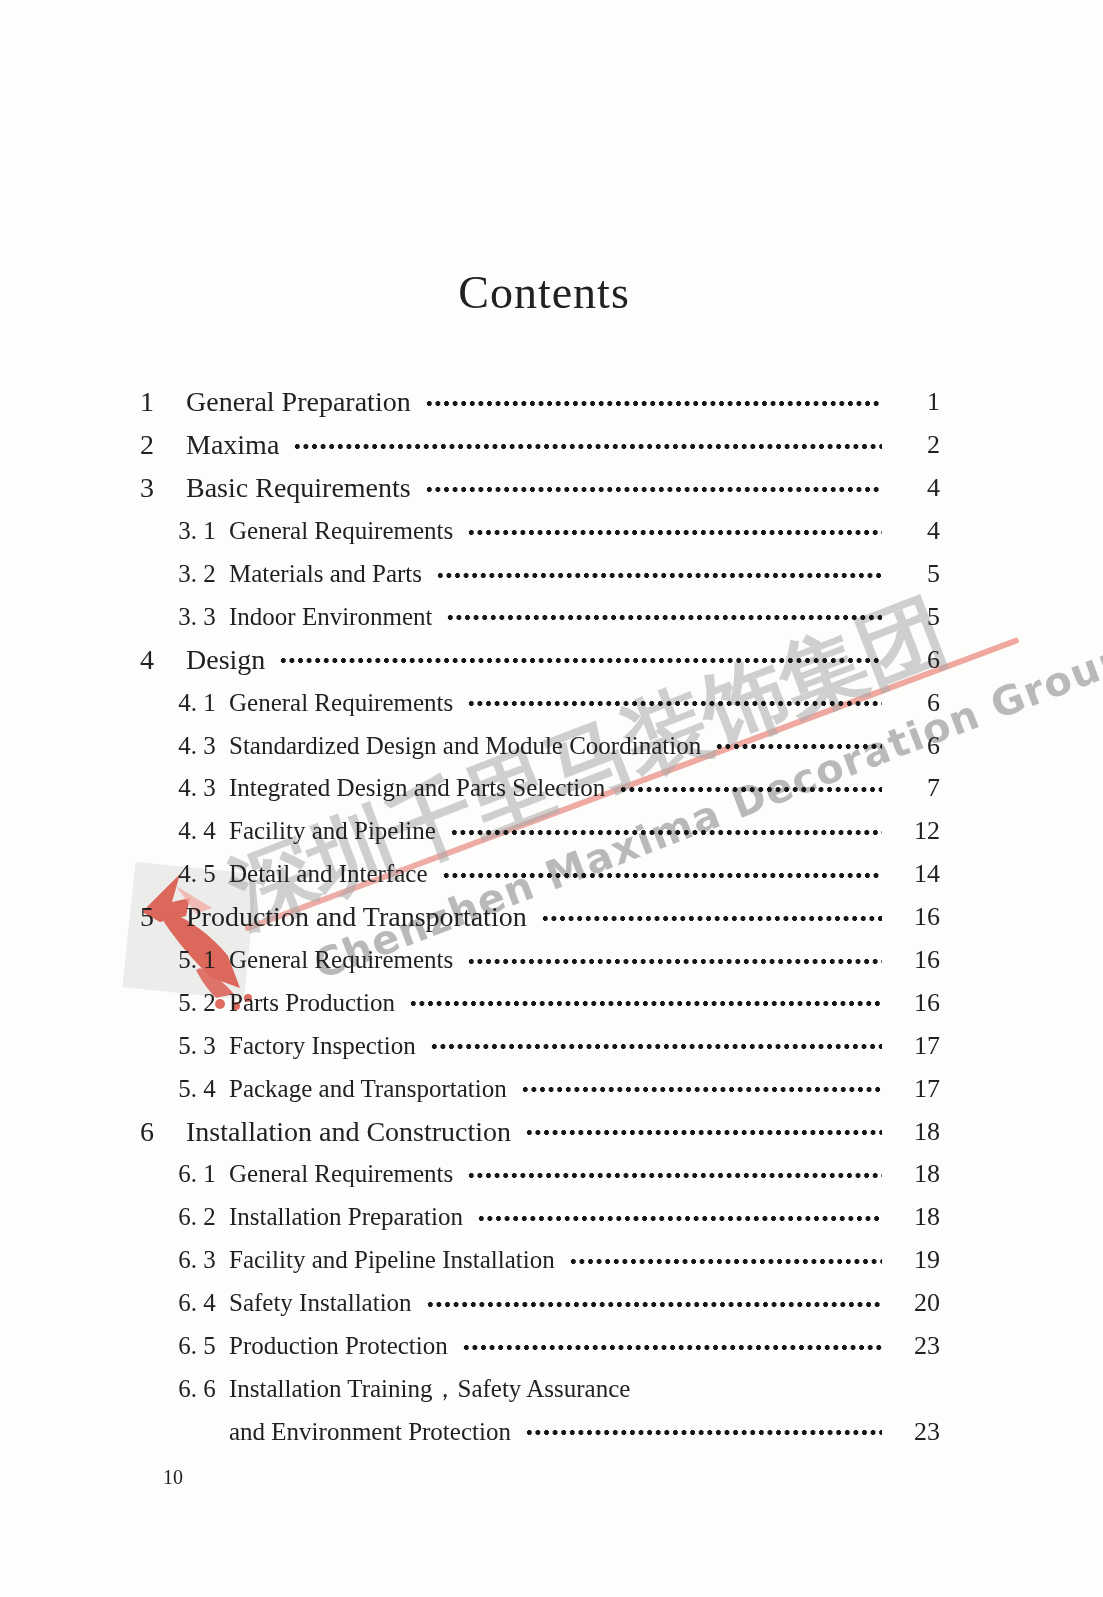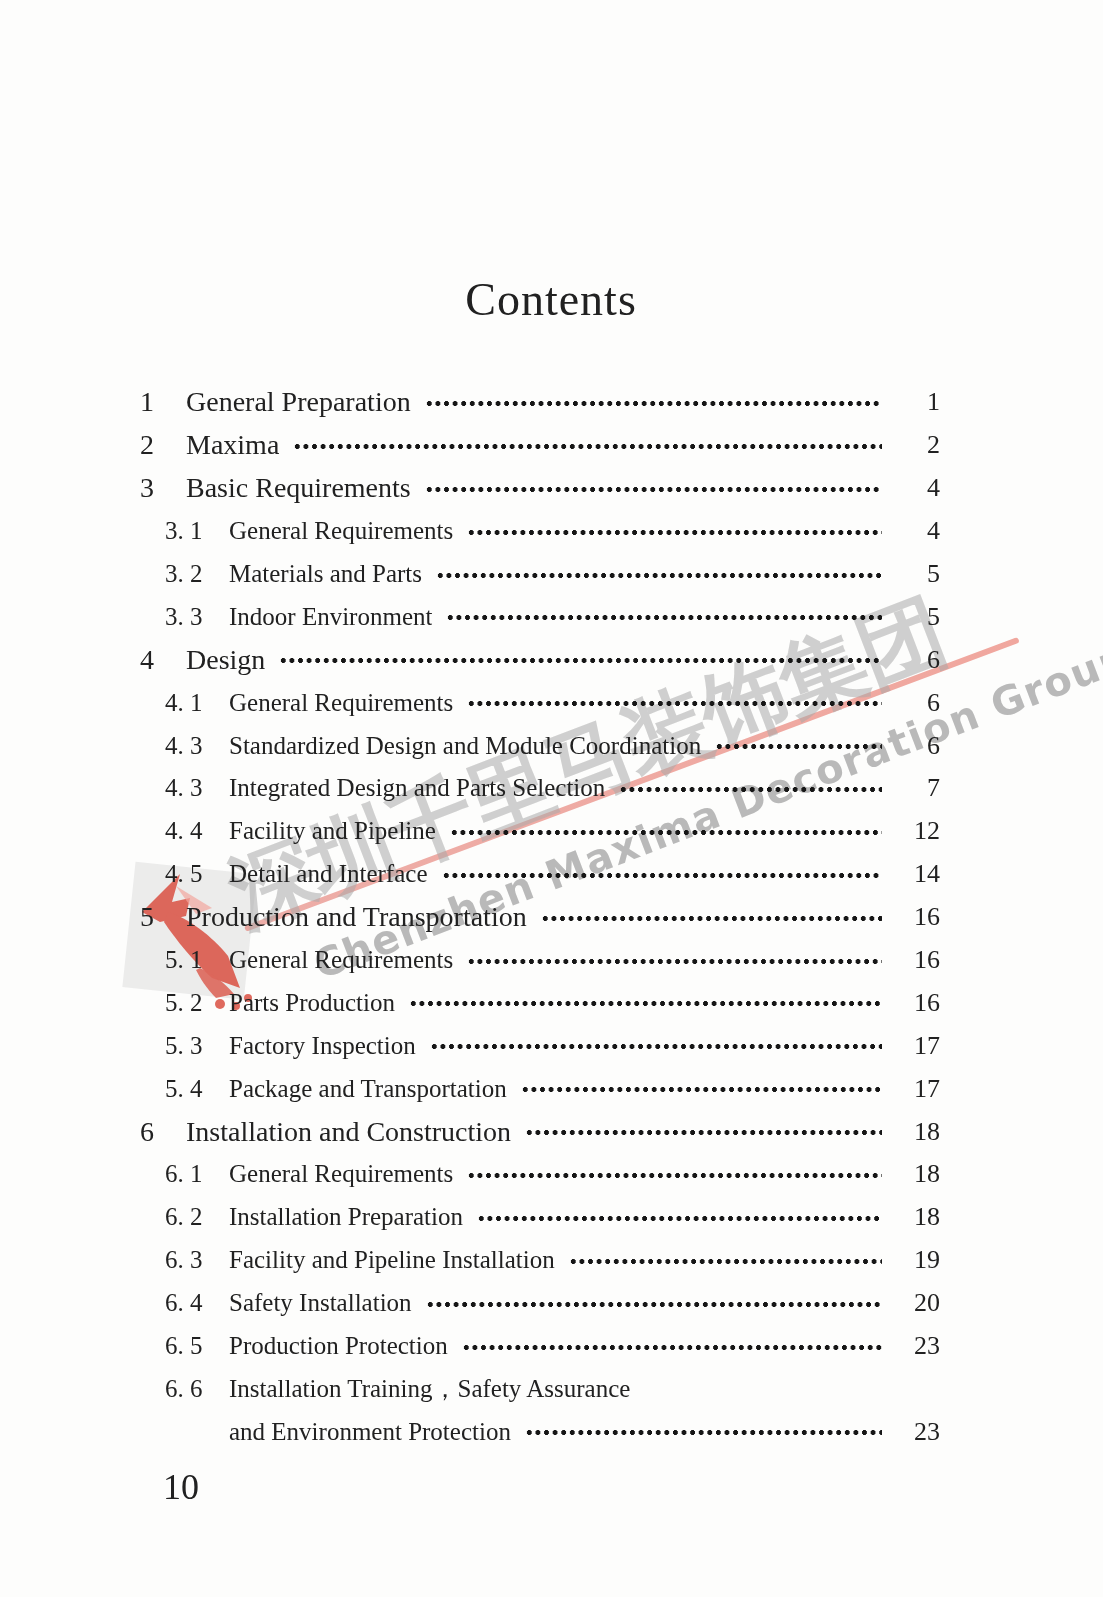--- a/index.html
+++ b/index.html
@@ -35,7 +35,7 @@
   
   .content{position:absolute;inset:0;z-index:1;}
   .doc-title{
-    position:absolute;left:140px;width:800px;top:262px;margin:11px;
+    position:absolute;left:140px;width:800px;top:262px;margin:4px;
     text-align:center;font-size:46px;font-weight:400;letter-spacing:1px;
   }
   .toc{position:absolute;left:140px;right:163px;top:381px;}

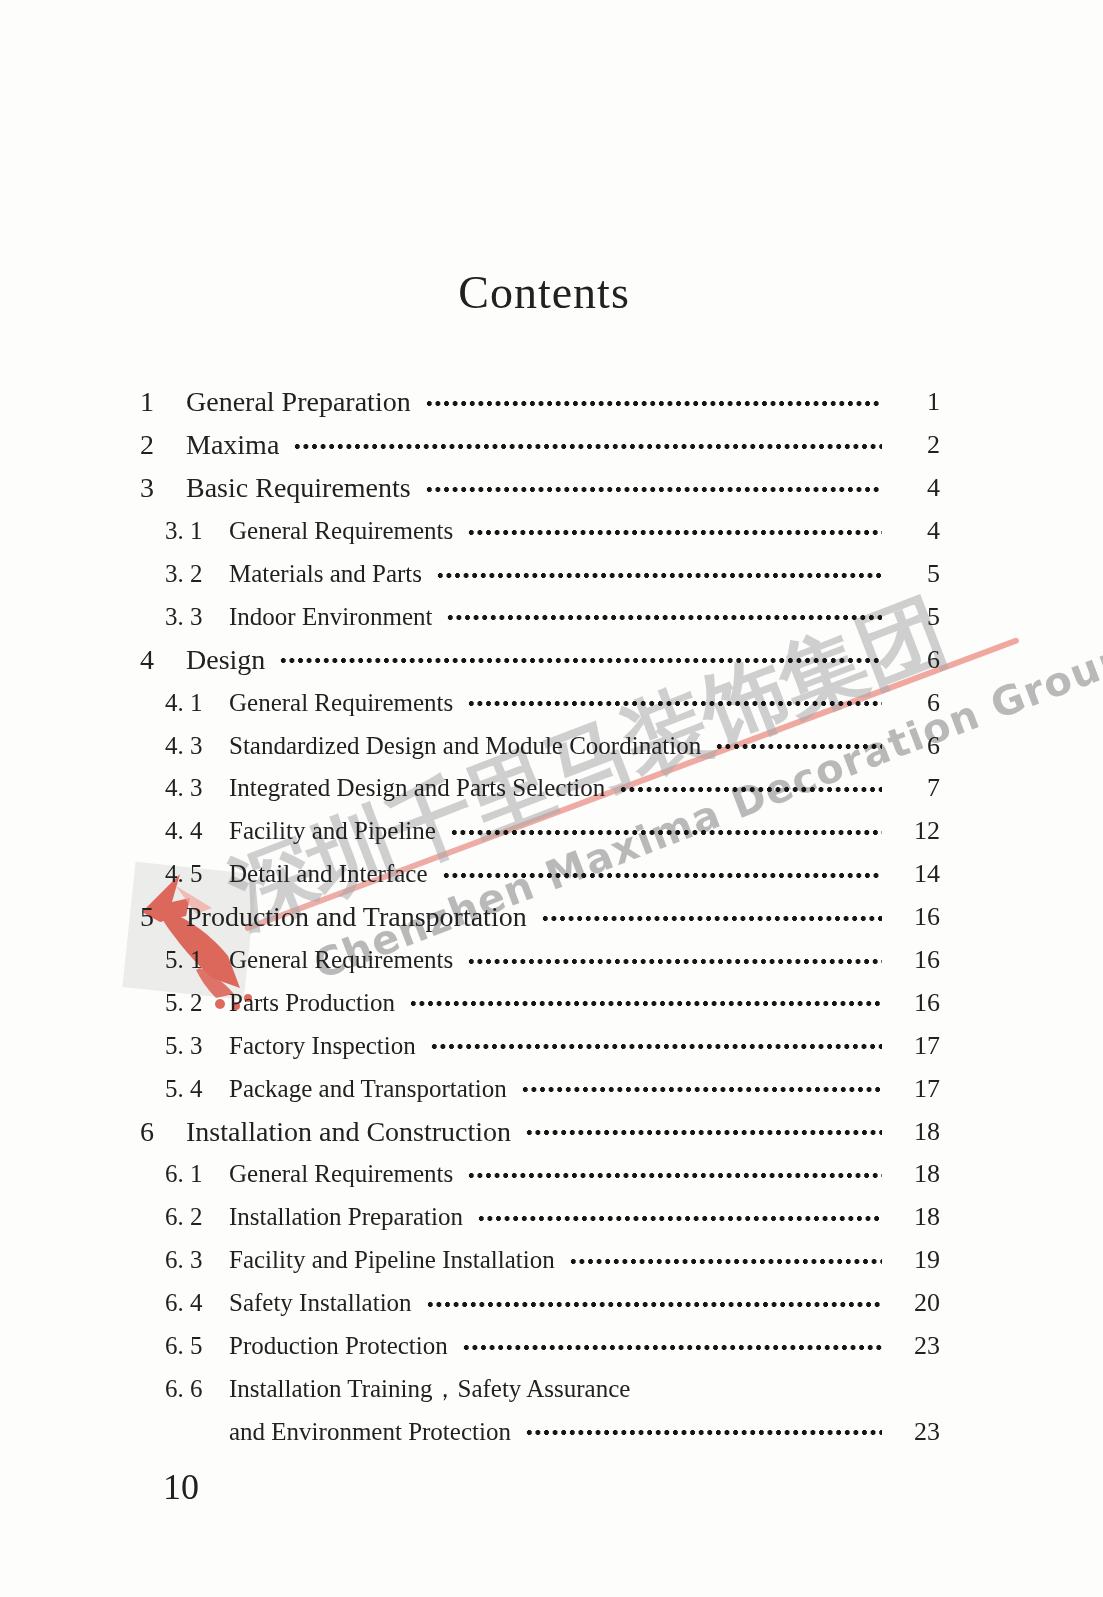--- a/index.html
+++ b/index.html
@@ -44,7 +44,7 @@
   .row.lvl1{font-size:28px;}
   .row.lvl1 .num{width:46px;}
   .row.lvl2{padding-left:25px;font-size:25px;}
-  .row.lvl2 .num{width:64px;}
+  .row.lvl2 .num{width:64px;text-align:center;}
   .row .label{flex:0 1 auto;overflow:hidden;}
   .row .leader{
     flex:1 1 0;height:5px;margin:2px 12px 0 14px;min-width:0;

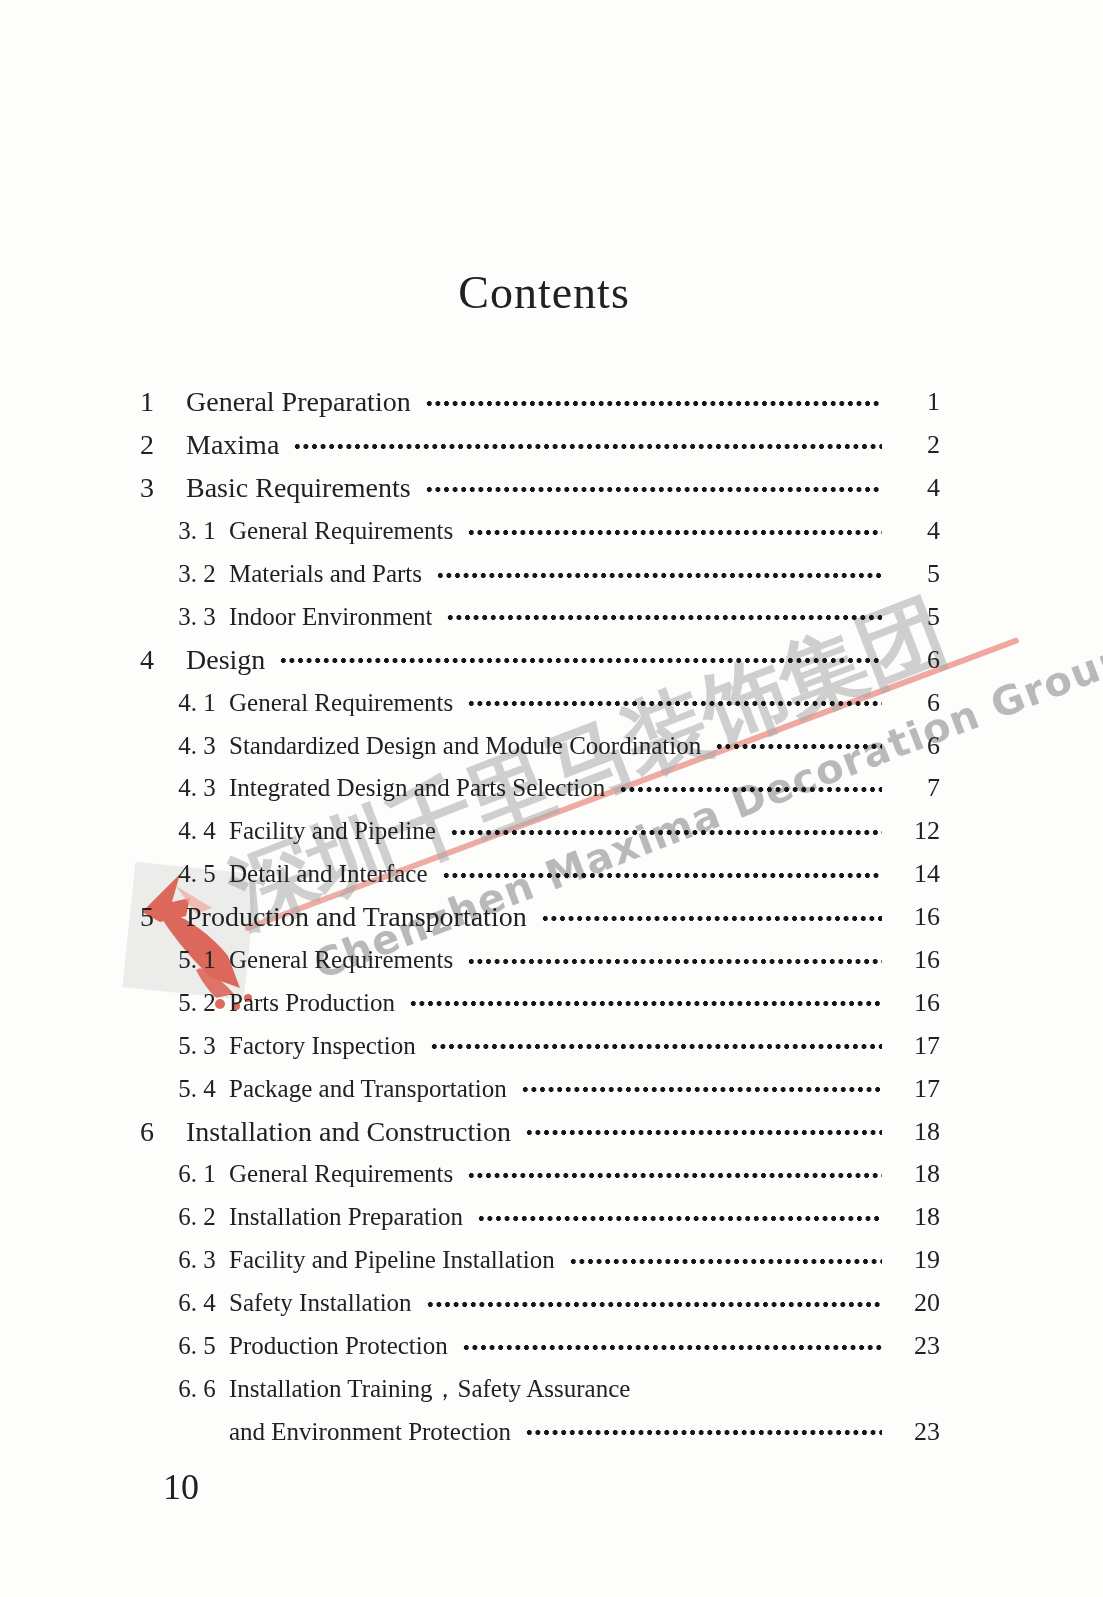--- a/index.html
+++ b/index.html
@@ -53,7 +53,7 @@
   }
   .row.no-leader .leader{background:none;}
   .row .pg{flex:0 0 46px;text-align:right;font-size:26px;}
-  .folio{position:absolute;left:163px;top:1466px;font-size:36px;}
+  .folio{position:absolute;left:163px;top:1466px;font-size:20px;}
 </style>
 </head>
 <body>

